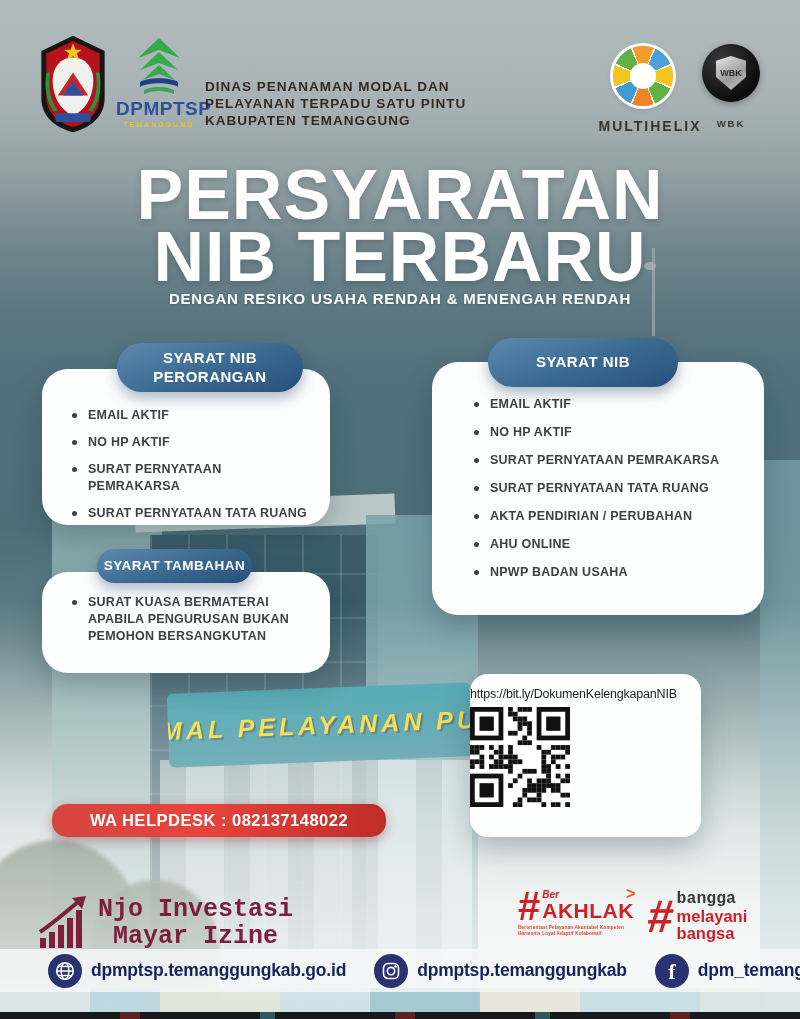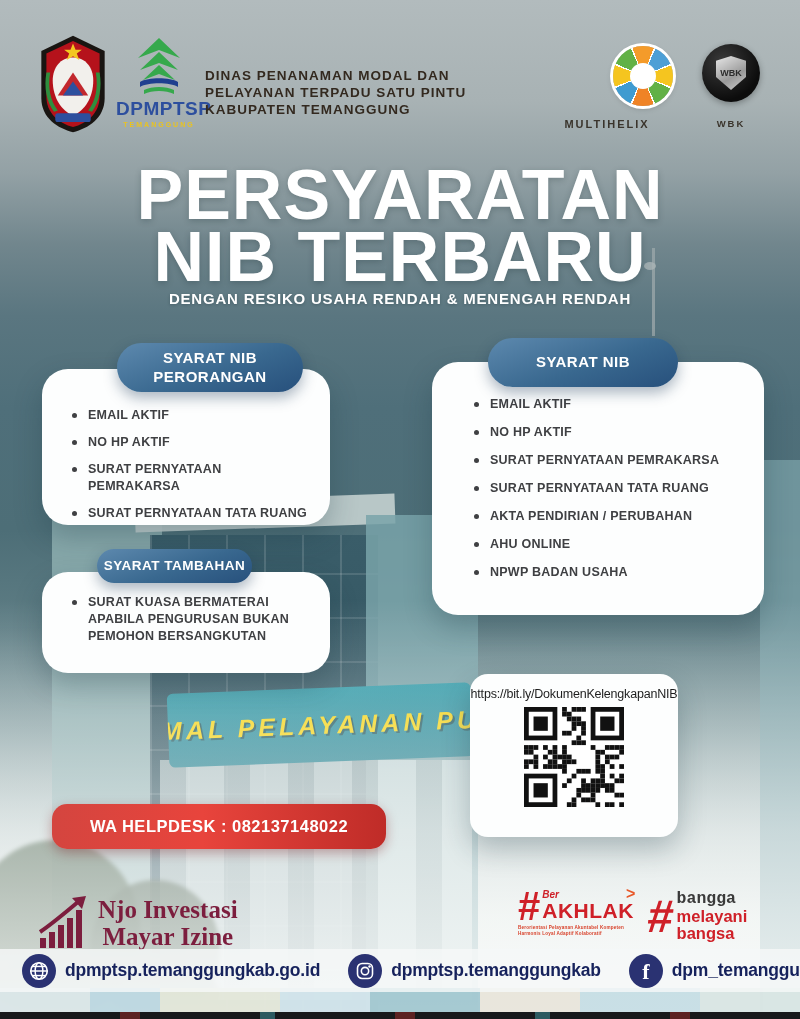--- a/index.html
+++ b/index.html
@@ -48,7 +48,7 @@
   .dpm-logo{left:116px;top:38px;width:86px;height:100px;text-align:center;}
   .dpm-text{font-weight:700;font-size:19px;color:#2d4f9e;letter-spacing:.5px;margin-top:-2px;}
   .dpm-sub{font-weight:700;font-size:7px;color:#e9c321;letter-spacing:2px;margin-top:1px;}
-  .agency{left:205px;top:67px;font-weight:700;font-size:13.5px;line-height:17px;letter-spacing:1px;color:#33291f;}
+  .agency{left:205px;top:78px;font-weight:700;font-size:13.5px;line-height:17px;letter-spacing:1px;color:#33291f;}
   .wheel{left:613px;top:46px;width:60px;height:60px;border-radius:50%;
     background:
       repeating-conic-gradient(from -24deg,#ffffff 0 3.5deg,transparent 3.5deg 45deg),

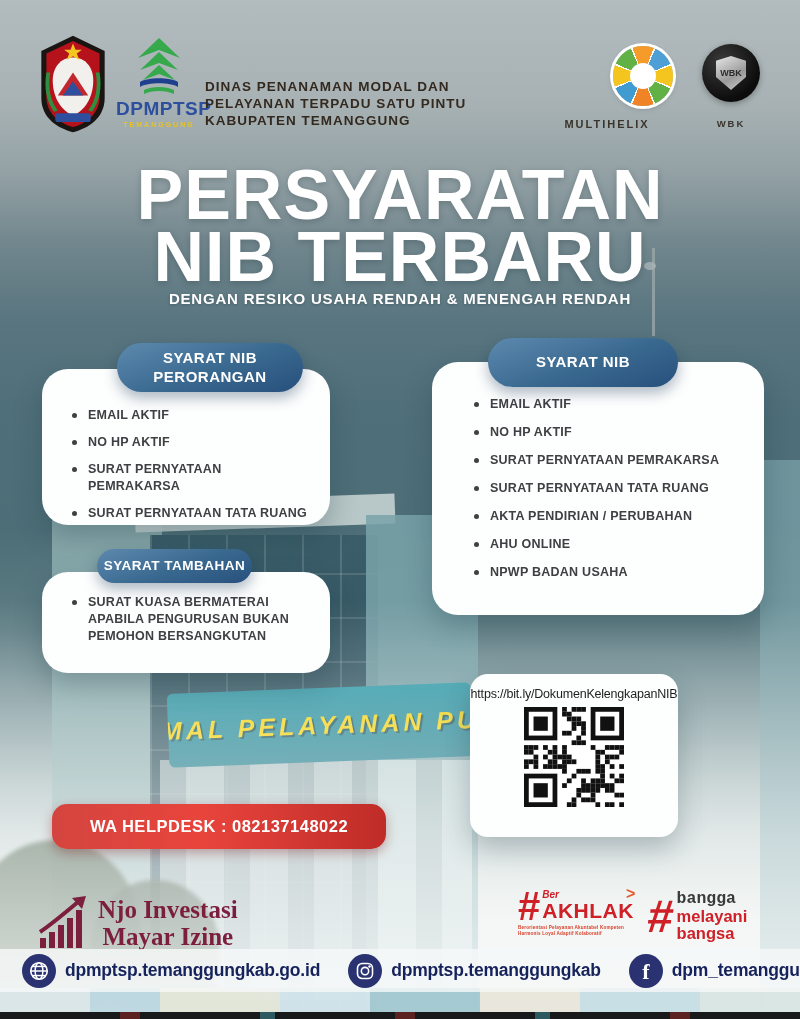--- a/index.html
+++ b/index.html
@@ -56,7 +56,7 @@
     box-shadow:0 0 0 3px #fff,0 2px 6px rgba(0,0,0,.25);}
   .wheel::after{content:"";position:absolute;left:50%;top:50%;width:26px;height:26px;margin:-13px 0 0 -13px;
     border-radius:50%;background:#fff;}
-  .wheel-label{left:552px;top:118px;width:110px;text-align:center;font-weight:700;font-size:11px;letter-spacing:2px;color:#3a342c;}
+  .wheel-label{left:595px;top:118px;width:110px;text-align:center;font-weight:700;font-size:14px;letter-spacing:2px;color:#3a342c;}
   .wbk{left:702px;top:44px;width:58px;height:58px;border-radius:50%;background:radial-gradient(circle at 35% 30%,#3a3a3a,#0c0c0c 70%);
     box-shadow:0 2px 6px rgba(0,0,0,.3);display:flex;align-items:center;justify-content:center;}
   .wbk-shield{width:30px;height:34px;background:linear-gradient(150deg,#e8e8e8,#9a9a9a 60%,#cfcfcf);

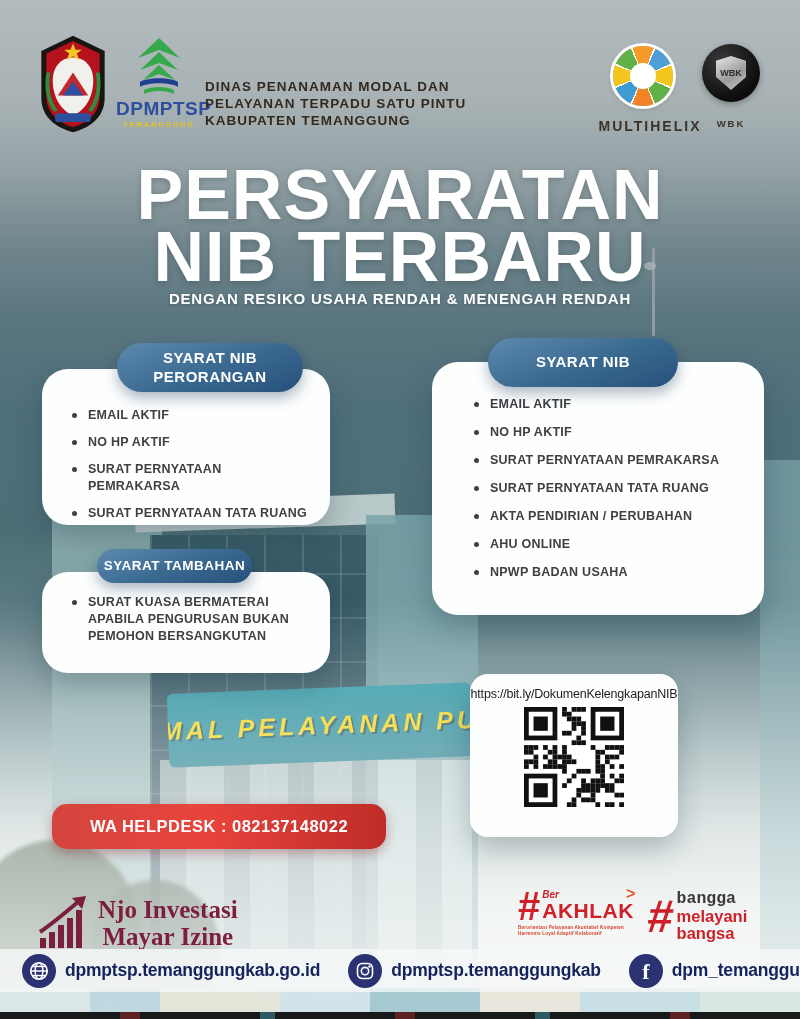--- a/index.html
+++ b/index.html
@@ -95,7 +95,7 @@
   .pill-scan{left:508px;top:652px;width:152px;height:24px;border-radius:14px;
     background:linear-gradient(150deg,#ec5550,#c62a30);color:#fff;font-weight:700;font-size:11.5px;letter-spacing:.5px;
     display:flex;align-items:center;justify-content:center;box-shadow:0 4px 10px rgba(120,20,25,.4);z-index:3;}
-  .card-scan{left:470px;top:674px;width:208px;height:163px;border-radius:18px;text-align:center;z-index:2;}
+  .card-scan{left:470px;top:674px;width:231px;height:163px;border-radius:18px;z-index:2;}
   .scan-url{margin-top:13px;font-size:12.5px;color:#1e1e1e;letter-spacing:-.2px;}
   .qr{display:inline-block;margin-top:6px;}
   .scan-caption{font-size:12.5px;color:#1e1e1e;margin-top:4px;}

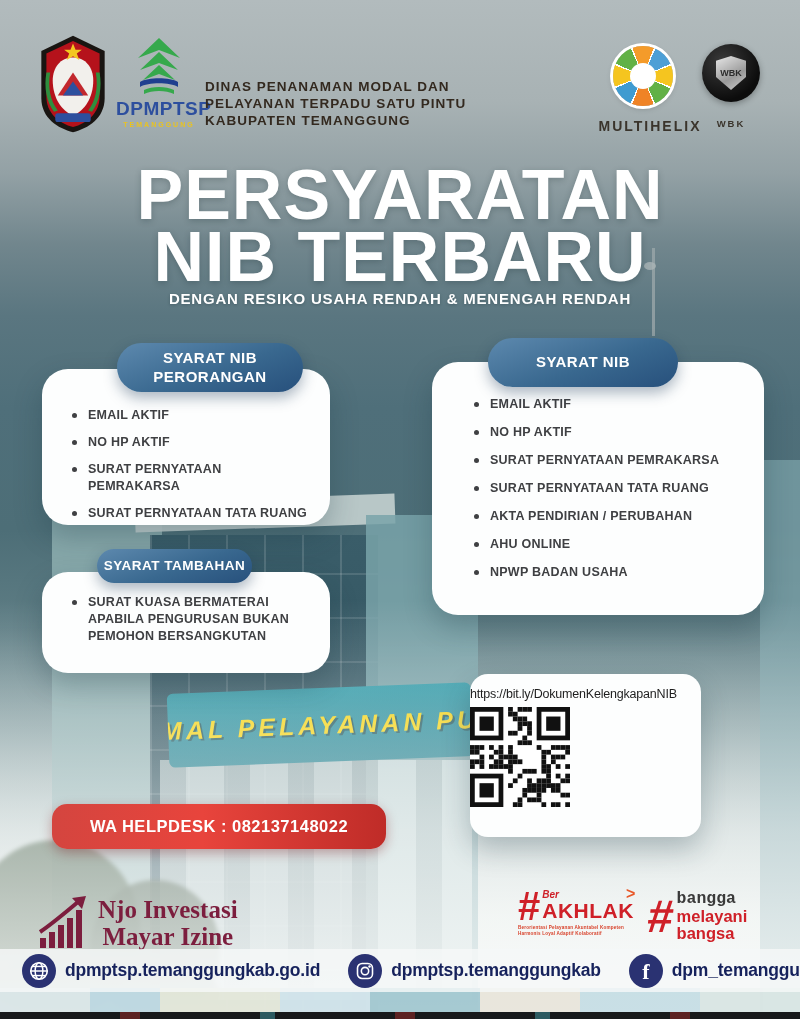--- a/index.html
+++ b/index.html
@@ -100,7 +100,7 @@
   .qr{display:inline-block;margin-top:6px;}
   .scan-caption{font-size:12.5px;color:#1e1e1e;margin-top:4px;}
   
-  .wa-pill{left:52px;top:804px;width:334px;height:45px;border-radius:15px;
+  .wa-pill{left:52px;top:804px;width:334px;height:33px;border-radius:15px;
     background:linear-gradient(90deg,#d4453f,#e8443c 45%,#bf2c28);
     color:#fff;font-weight:700;font-size:16.5px;letter-spacing:.5px;
     display:flex;align-items:center;justify-content:center;box-shadow:0 4px 12px rgba(120,20,25,.35);z-index:3;}

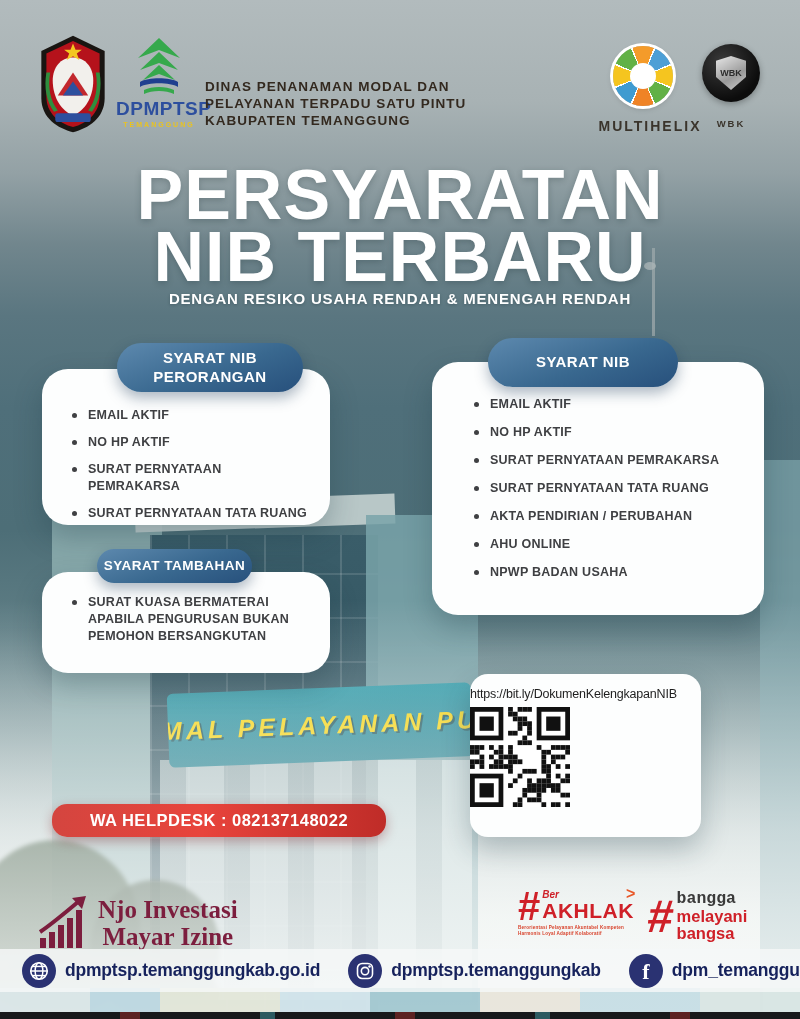--- a/index.html
+++ b/index.html
@@ -106,7 +106,7 @@
     display:flex;align-items:center;justify-content:center;box-shadow:0 4px 12px rgba(120,20,25,.35);z-index:3;}
   
   .njo{left:38px;top:894px;display:flex;align-items:center;gap:8px;z-index:3;}
-  .njo-text{font-family:Liberation Serif, serif;font-weight:700;font-size:25px;line-height:27px;color:#7c1e3e;text-align:center;}
+  .njo-text{font-family:Liberation Mono, monospace;font-weight:700;font-size:25px;line-height:27px;color:#7c1e3e;text-align:center;}
   .menuju{left:276px;top:920px;font-weight:700;font-style:italic;font-size:19.5px;letter-spacing:.5px;color:#cf2028;z-index:3;}
   .berakhlak{left:518px;top:890px;width:130px;z-index:3;}
   .ba-row{display:flex;align-items:flex-start;line-height:1;}

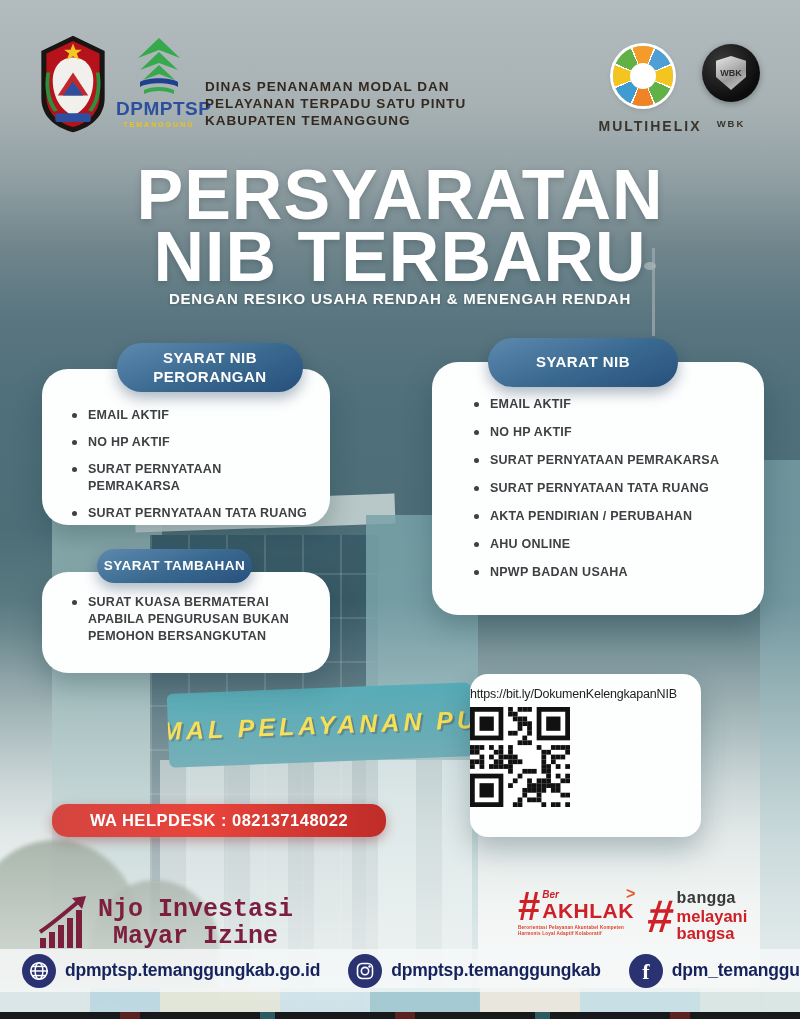--- a/index.html
+++ b/index.html
@@ -122,7 +122,7 @@
   .bg-l1{color:#3a3a3a;font-family:Liberation Mono, monospace;}.bg-l2{color:#cf2028;}.bg-l3{color:#cf2028;}
   
   .footer{left:0;top:949px;width:800px;height:43px;background:rgba(245,248,248,.82);
-    display:flex;align-items:center;padding:0 22px;box-sizing:border-box;gap:14px;z-index:4;}
+    display:flex;align-items:center;padding:0 48px;box-sizing:border-box;gap:14px;z-index:4;}
   .f-item{display:flex;align-items:center;gap:9px;}
   .f-icon{width:34px;height:34px;border-radius:50%;background:#2a3272;display:flex;align-items:center;justify-content:center;flex:0 0 auto;}
   .f-text{font-weight:700;font-size:17.5px;color:#16225c;letter-spacing:-.2px;white-space:nowrap;}

